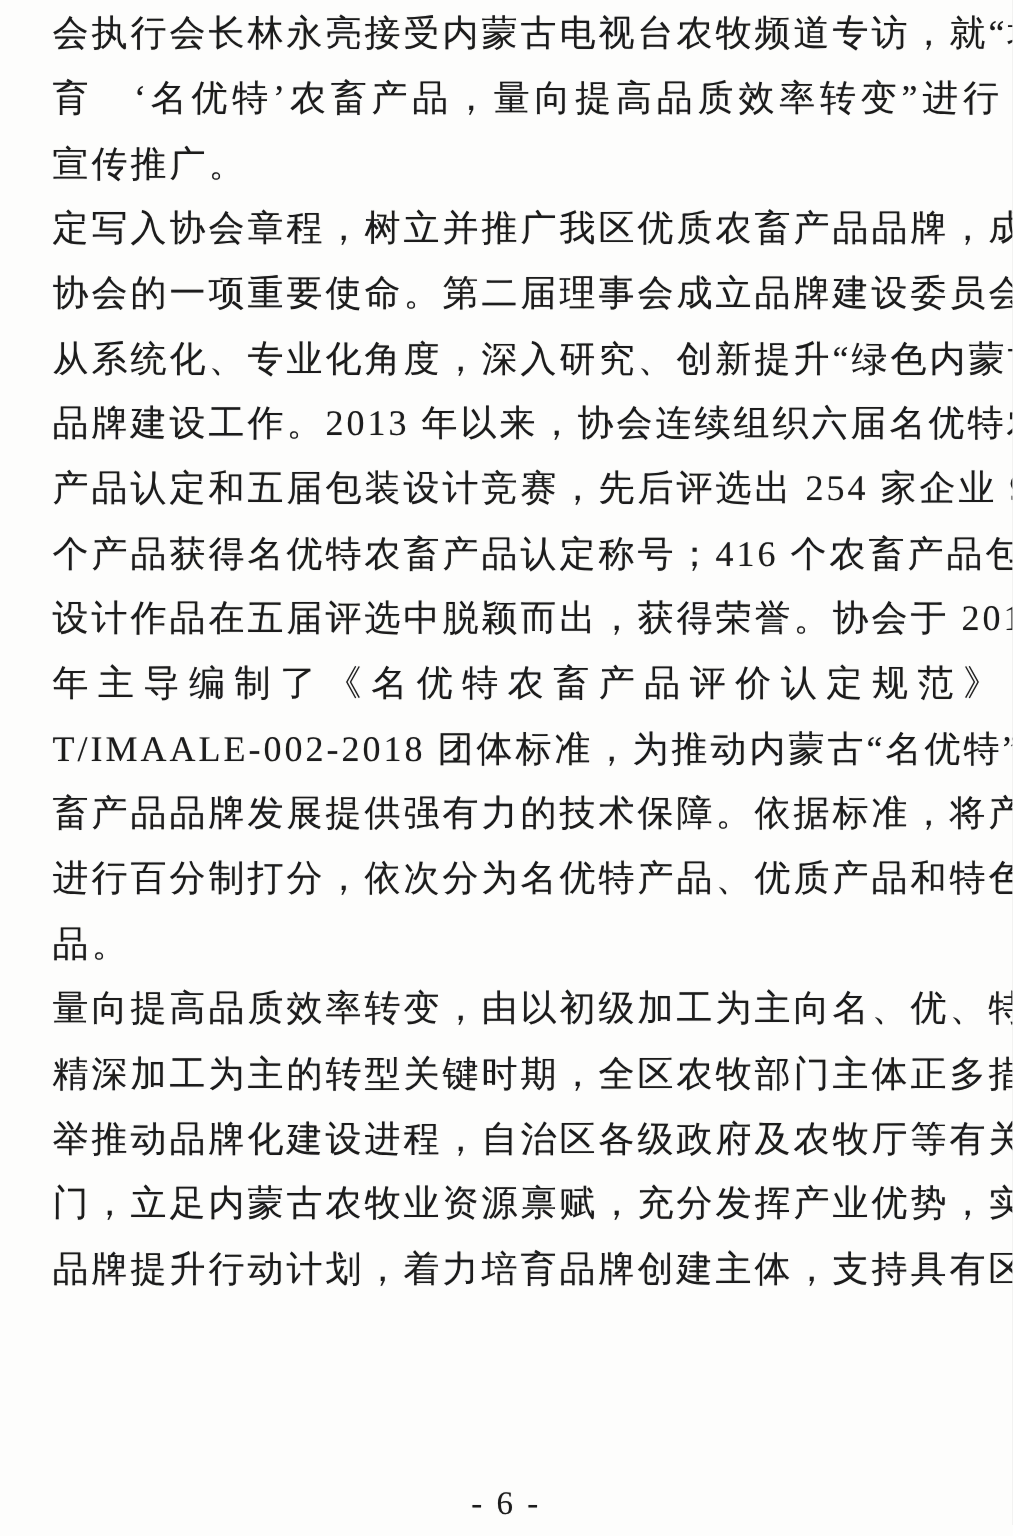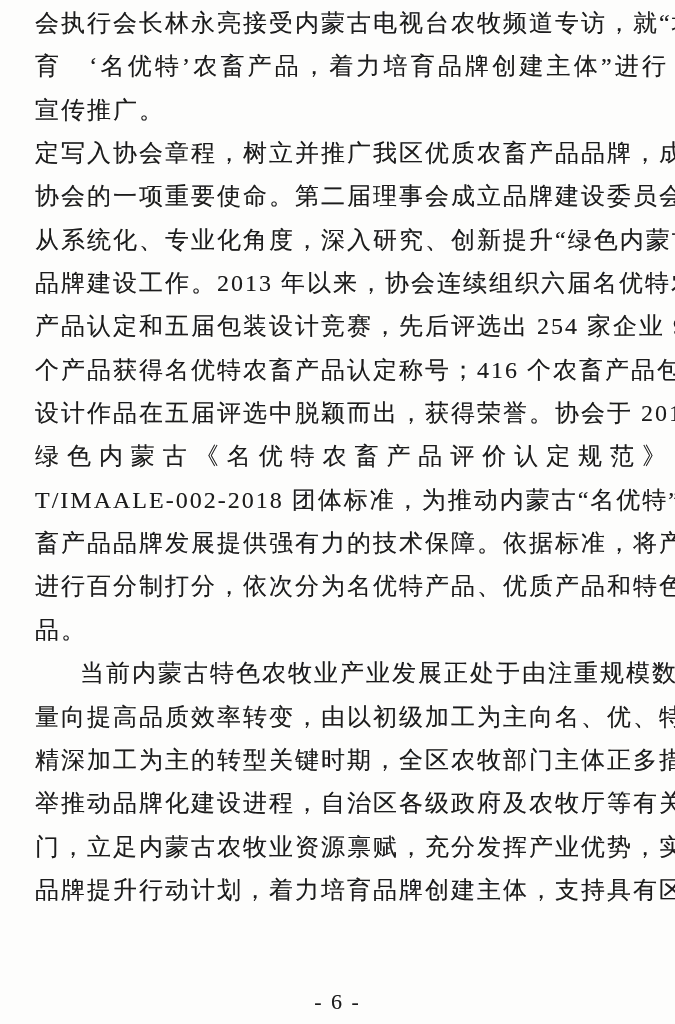--- a/index.html
+++ b/index.html
@@ -65,7 +65,7 @@
 
     <div class="para">
       <div class="ln">会执行会长林永亮接受内蒙古电视台农牧频道专访，就“培</div>
-      <div class="ln">育　‘名优特’农畜产品，着力培育品牌创建主体”进行</div>
+      <div class="ln">育　‘名优特’农畜产品，量向提高品质效率转变”进行</div>
       <div class="ln end">宣传推广。</div>
     </div>
 

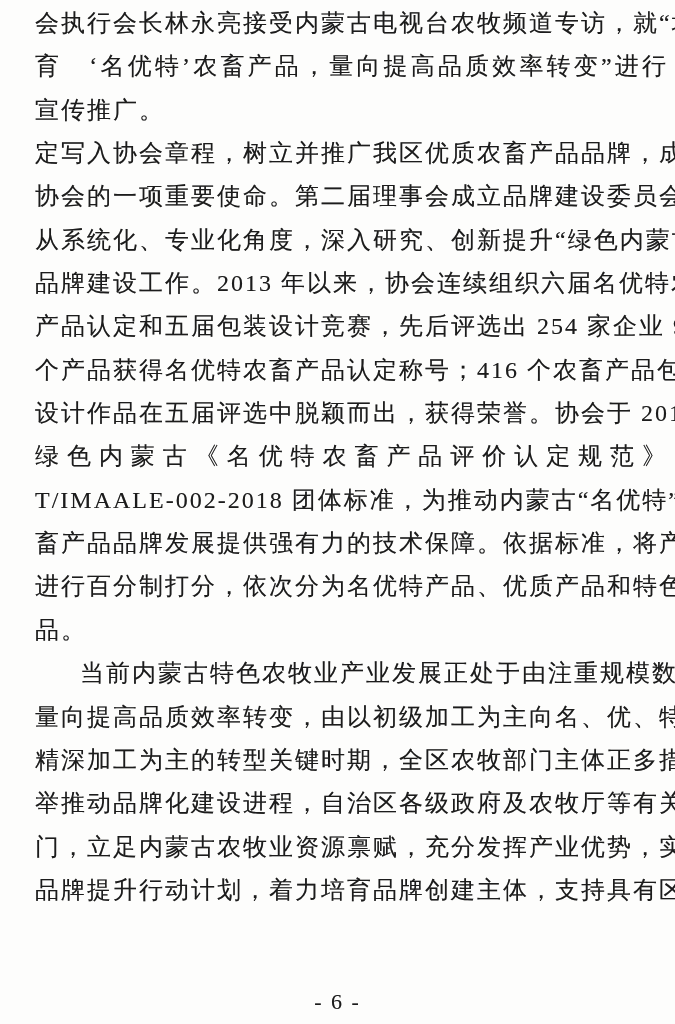--- a/index.html
+++ b/index.html
@@ -77,7 +77,7 @@
       <div class="ln">产品认定和五届包装设计竞赛，先后评选出 254 家企业 944</div>
       <div class="ln">个产品获得名优特农畜产品认定称号；416 个农畜产品包装</div>
       <div class="ln">设计作品在五届评选中脱颖而出，获得荣誉。协会于 2018</div>
-      <div class="ln">绿色内蒙古《名优特农畜产品评价认定规范》</div>
+      <div class="ln">年主导编制了《名优特农畜产品评价认定规范》</div>
       <div class="ln">T/IMAALE-002-2018 团体标准，为推动内蒙古“名优特”农</div>
       <div class="ln">畜产品品牌发展提供强有力的技术保障。依据标准，将产品</div>
       <div class="ln">进行百分制打分，依次分为名优特产品、优质产品和特色产</div>

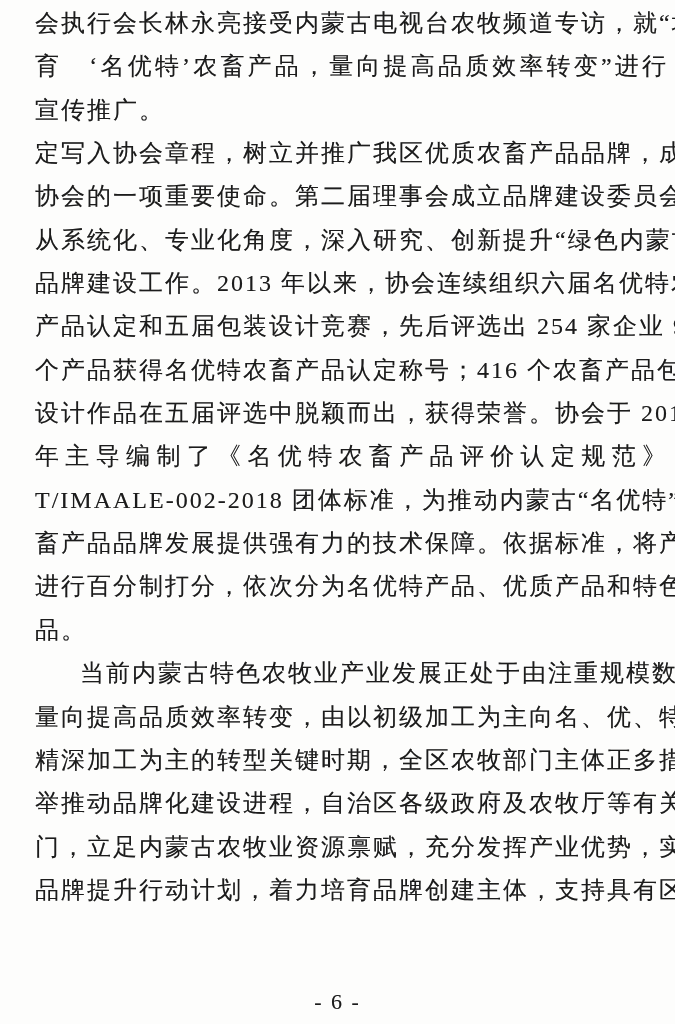--- a/index.html
+++ b/index.html
@@ -85,7 +85,6 @@
     </div>
 
     <div class="para">
-      <div class="ln indent">当前内蒙古特色农牧业产业发展正处于由注重规模数</div>
       <div class="ln">量向提高品质效率转变，由以初级加工为主向名、优、特及</div>
       <div class="ln">精深加工为主的转型关键时期，全区农牧部门主体正多措并</div>
       <div class="ln">举推动品牌化建设进程，自治区各级政府及农牧厅等有关部</div>

